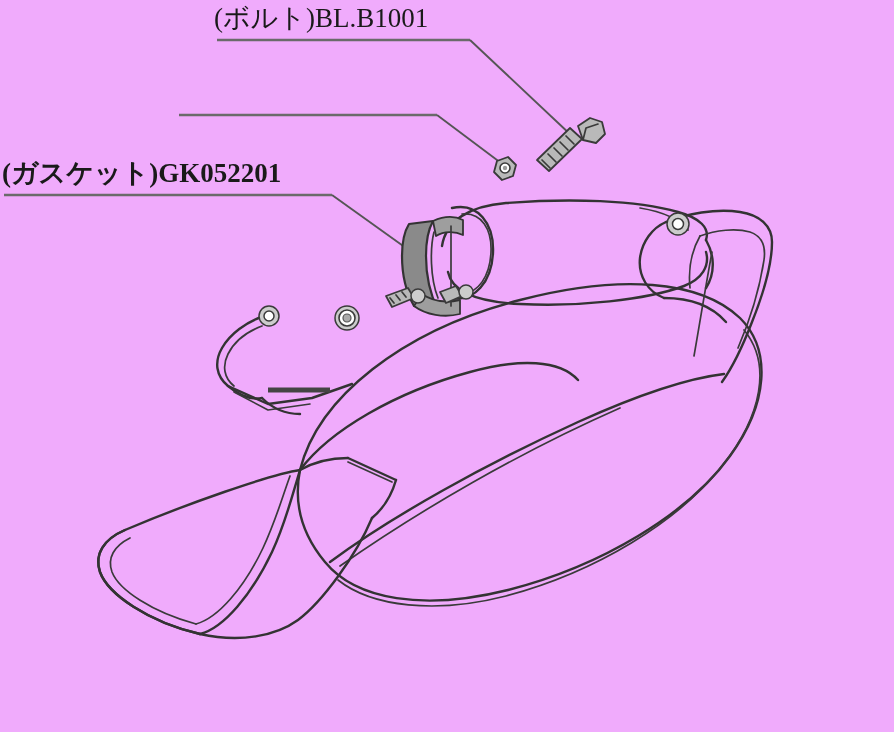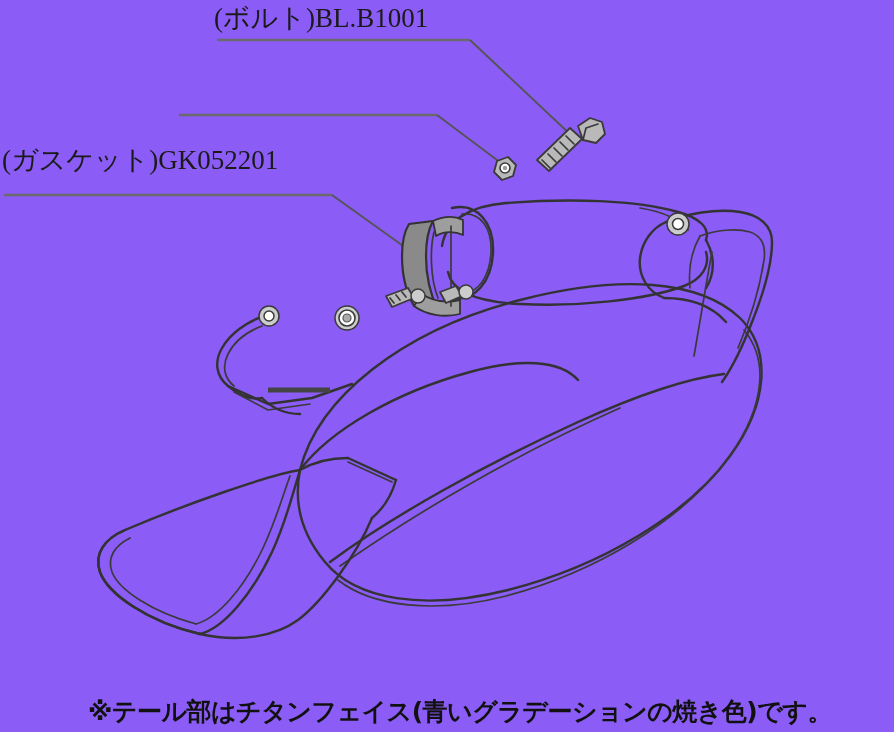--- a/index.html
+++ b/index.html
@@ -14,7 +14,7 @@
     position: relative;
     width: 894px;
     height: 732px;
-    background: #8b5cf6;
+    background: #f0abfc;
     overflow: hidden;
   }
   .label {

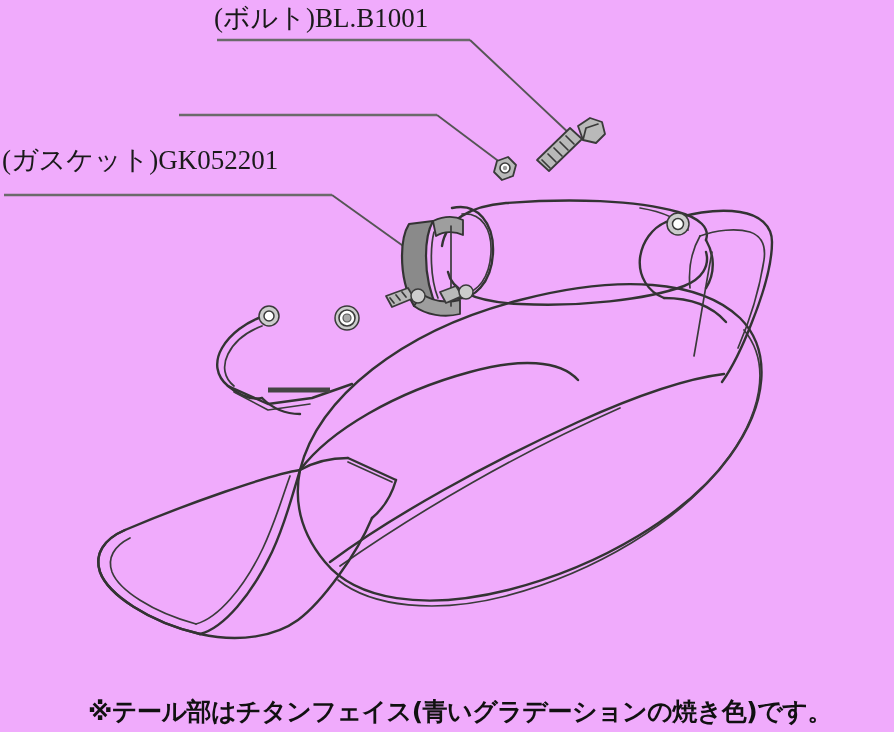--- a/index.html
+++ b/index.html
@@ -28,7 +28,7 @@
   }
   .label-bolt   { left: 214px; top: 4px; }
   .label-nut    { left: 176px; top: 79px; }
-  .label-gasket { left: 2px;  top: 146px; }
+  .label-gasket { left: 2px;  top: 159px; font-weight: bold; }
 
   .caption {
     position: absolute;

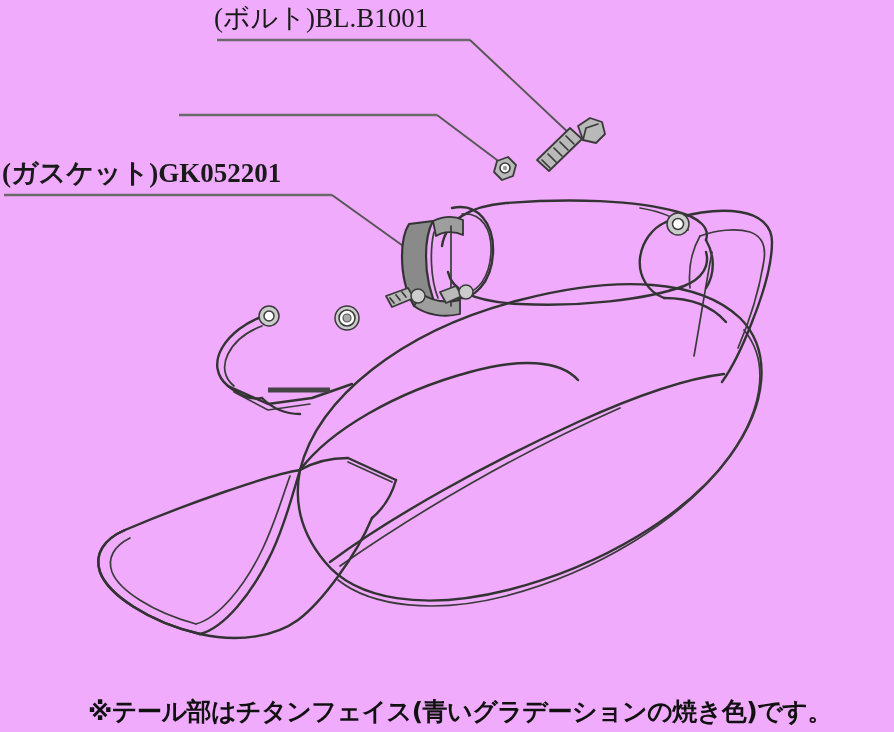--- a/index.html
+++ b/index.html
@@ -260,7 +260,6 @@
 
   <div class="label label-gasket">(ガスケット)GK052201</div>
 
-  <div class="caption">※テール部はチタンフェイス(青いグラデーションの焼き色)です。</div>
 
 </div>
 

